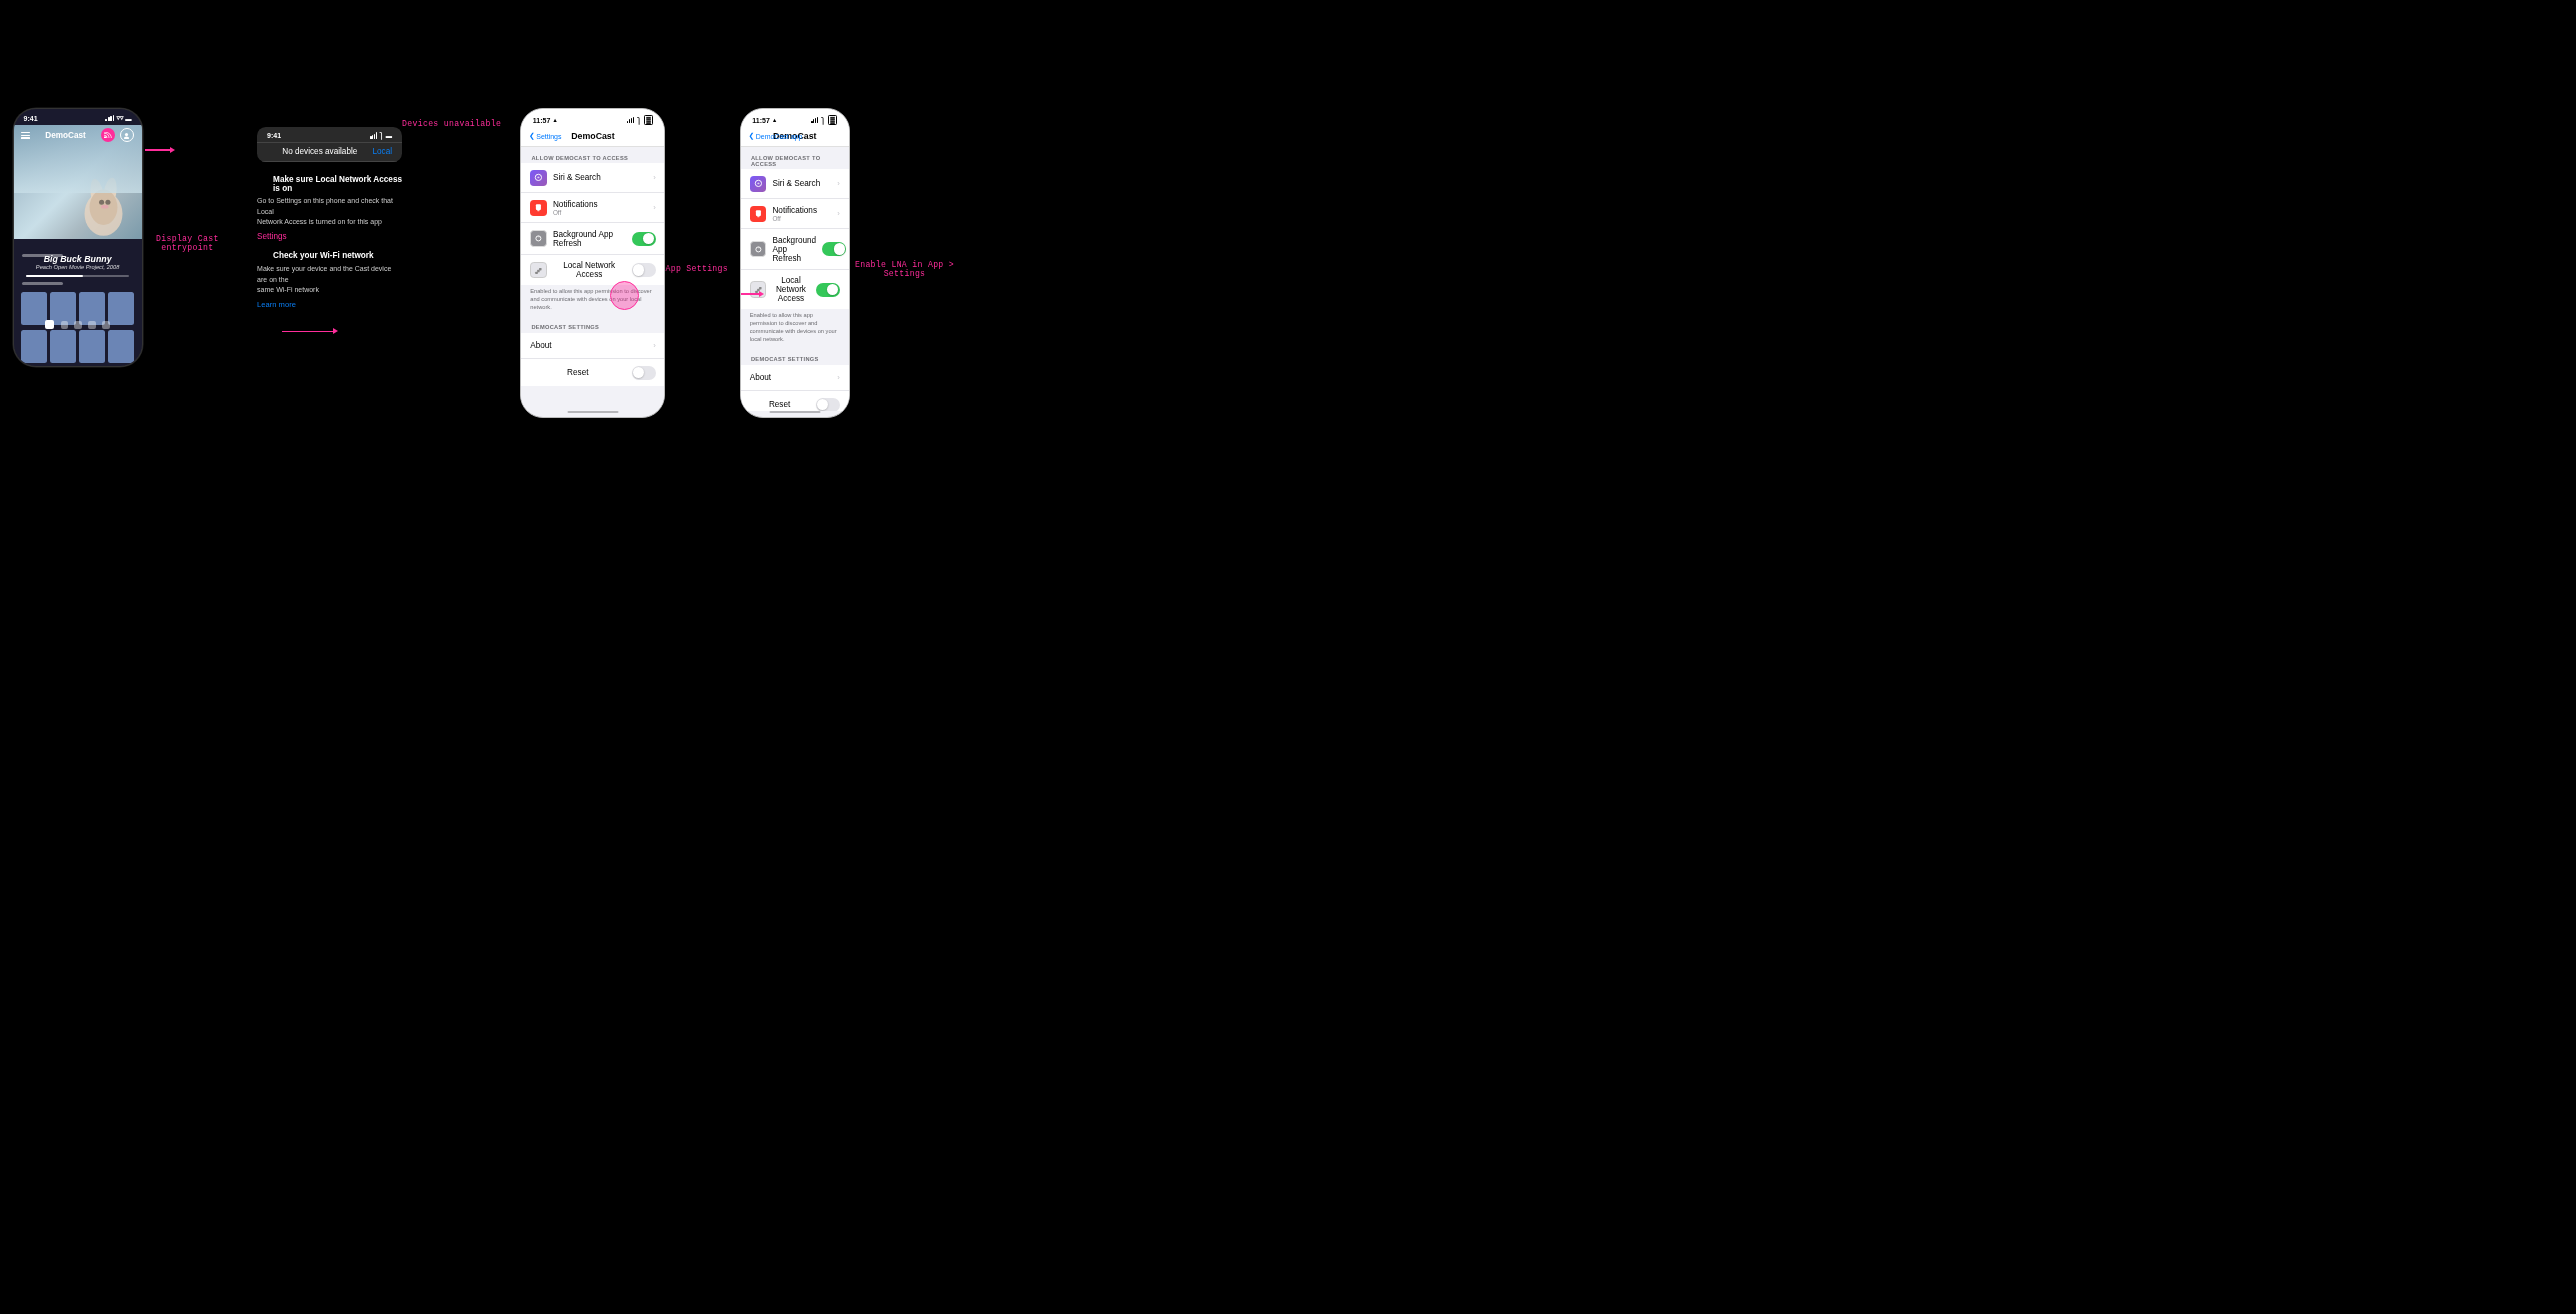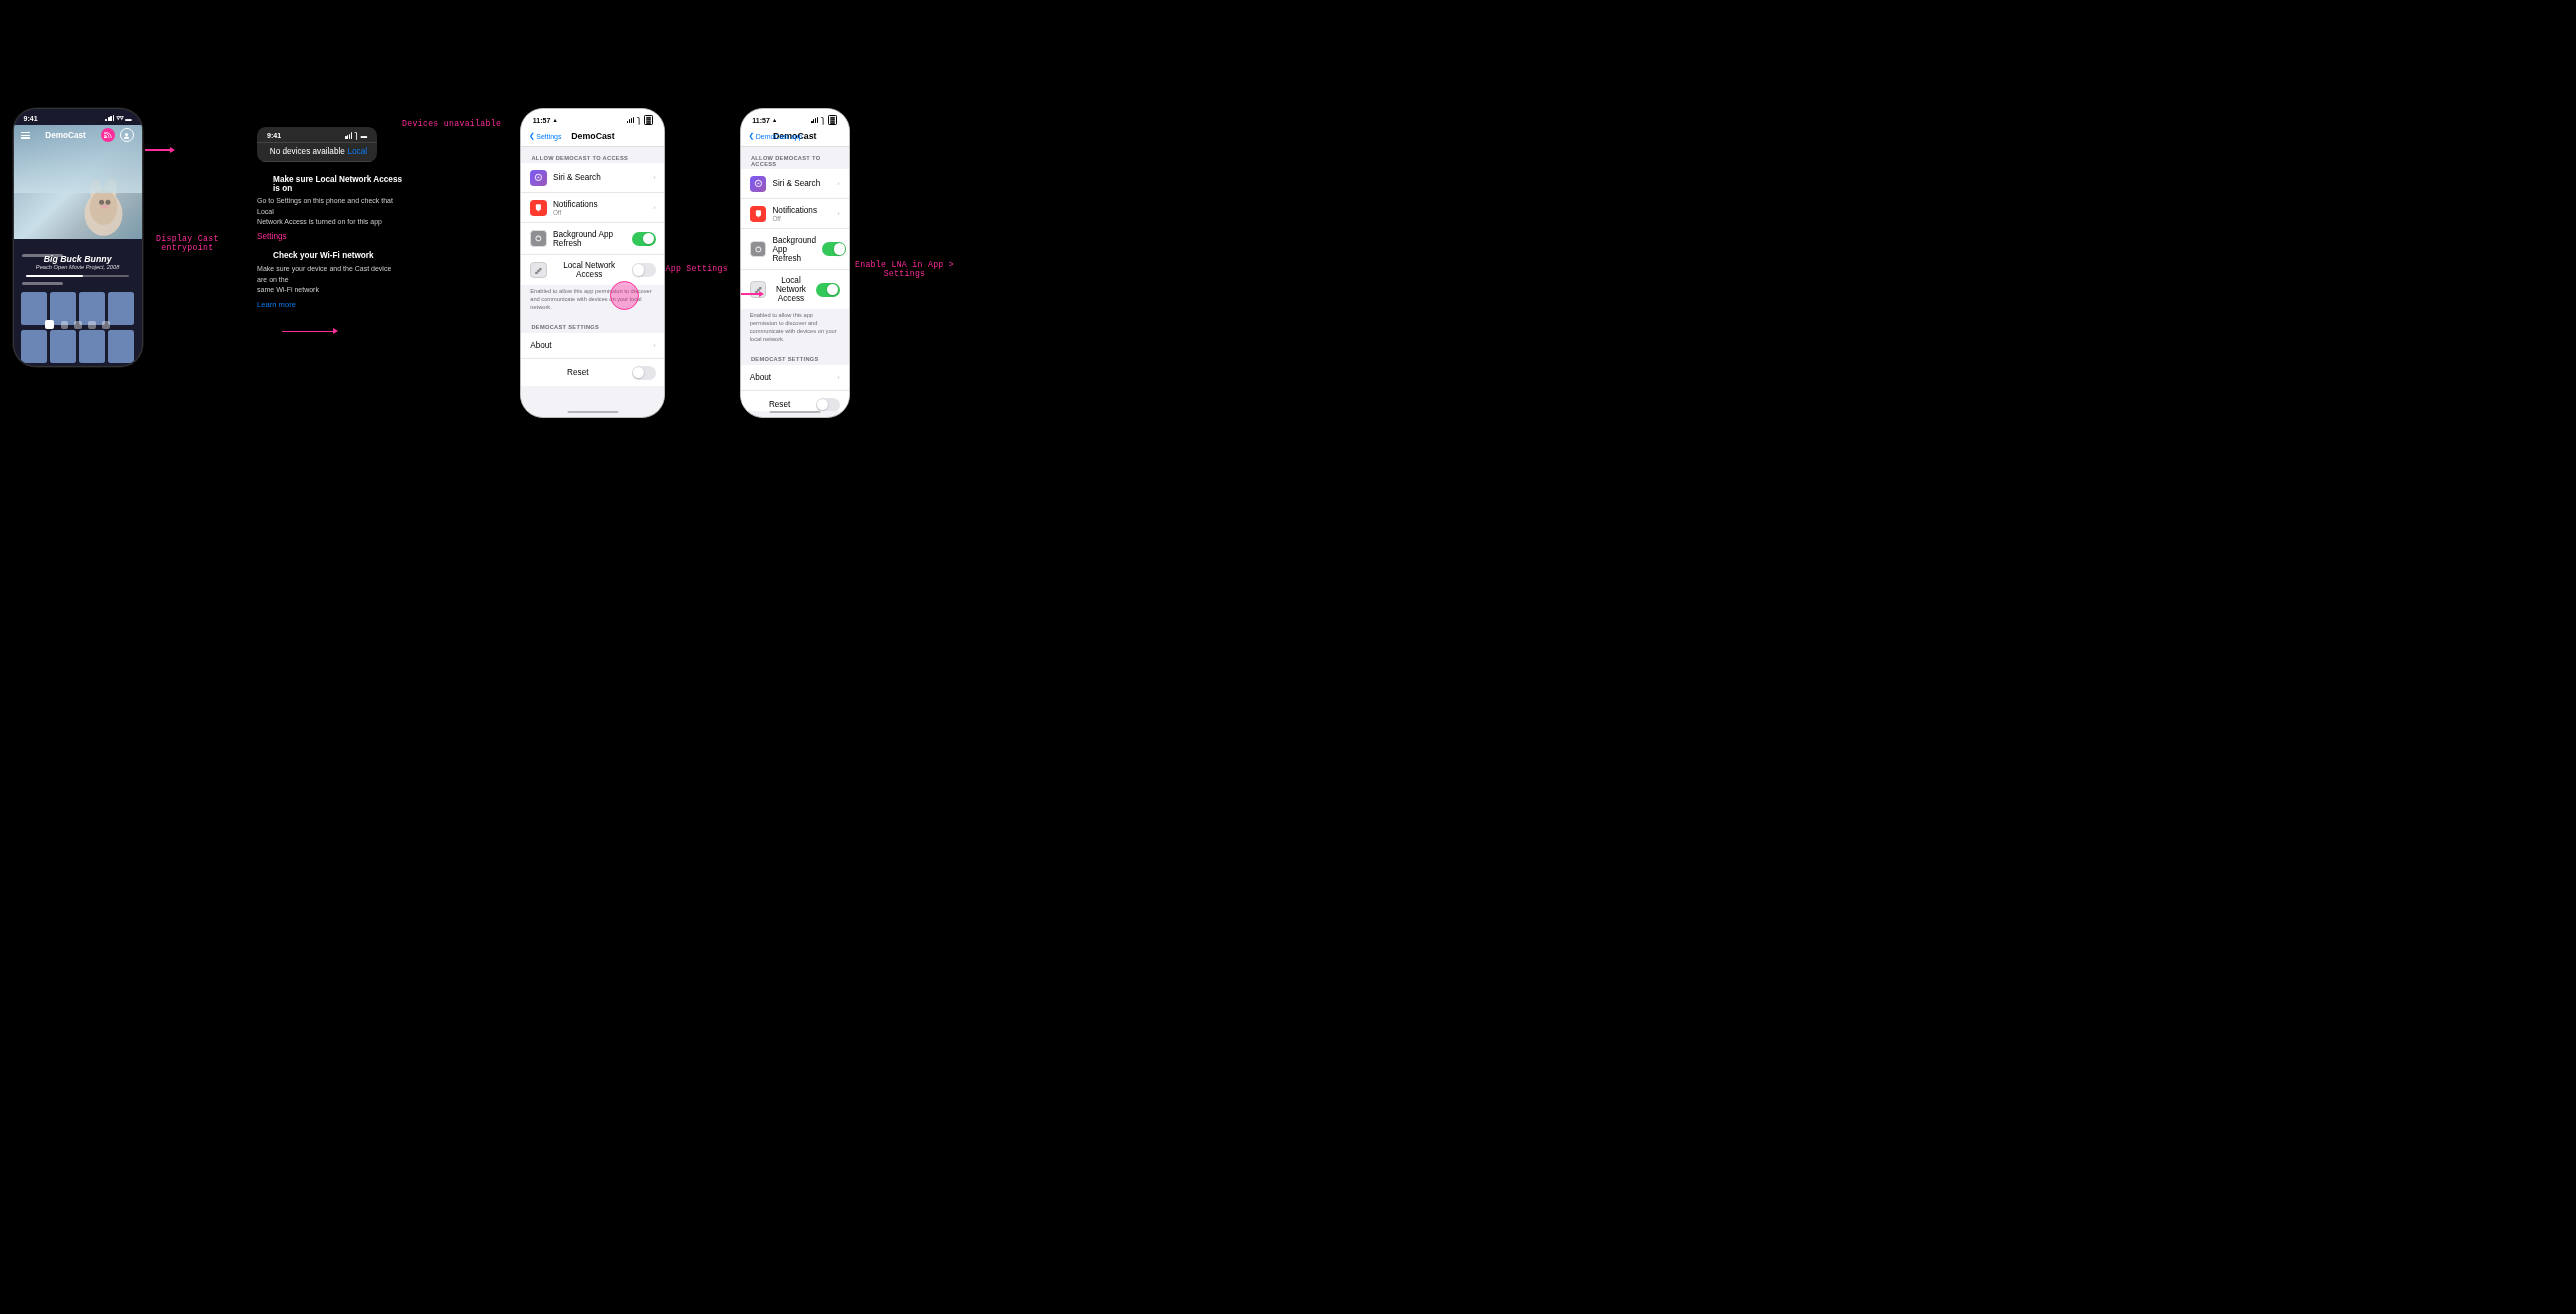--- a/index.html
+++ b/index.html
@@ -139,7 +139,7 @@
       background: #2a2a2a;
       border-radius: 8.8px;
       overflow: hidden;
-      width: 120px;
+      width: 145px;
       margin-top: 19px;
     }
     .dialog-status {

